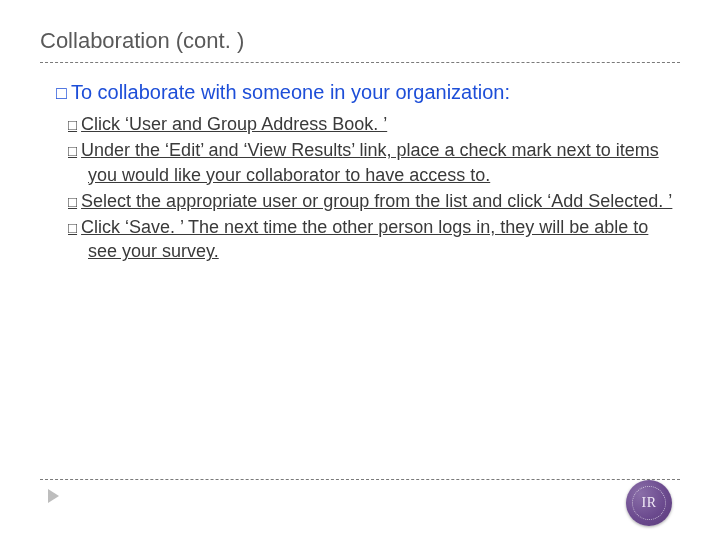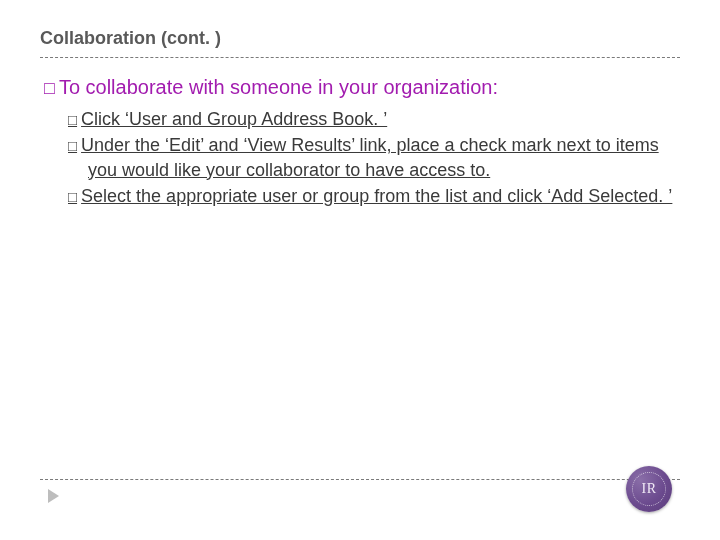--- a/index.html
+++ b/index.html
@@ -16,8 +16,8 @@
     padding: 28px 40px 20px 40px;
   }
   .title {
-    font-size: 18px;
-    font-weight: 700;
+    font-size: 22px;
+    font-weight: 400;
     color: #595959;
     padding-bottom: 8px;
     border-bottom: 1px dashed #7a7a7a;

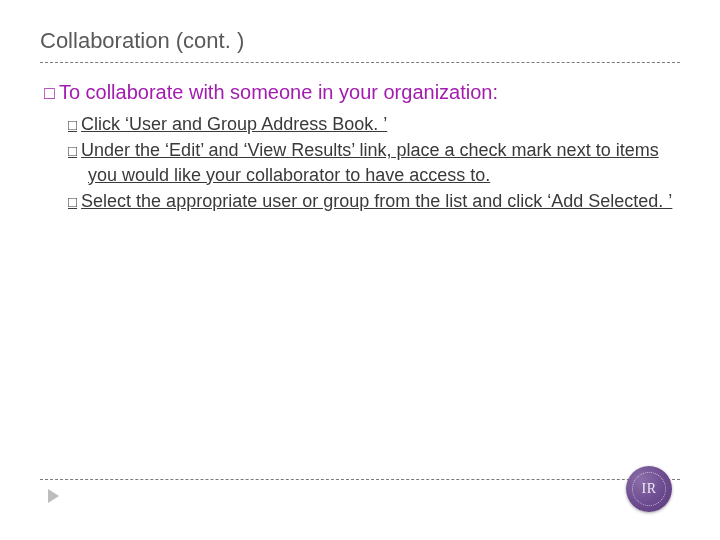--- a/index.html
+++ b/index.html
@@ -25,9 +25,10 @@
   }
   .outer-item {
     font-size: 20px;
-    color: #a21caf;
+    color: #1d4ed8;
     margin-bottom: 8px;
     padding-left: 4px;
+    margin-left: 12px;
   }
   .box-bullet {
     font-family: Arial, sans-serif;

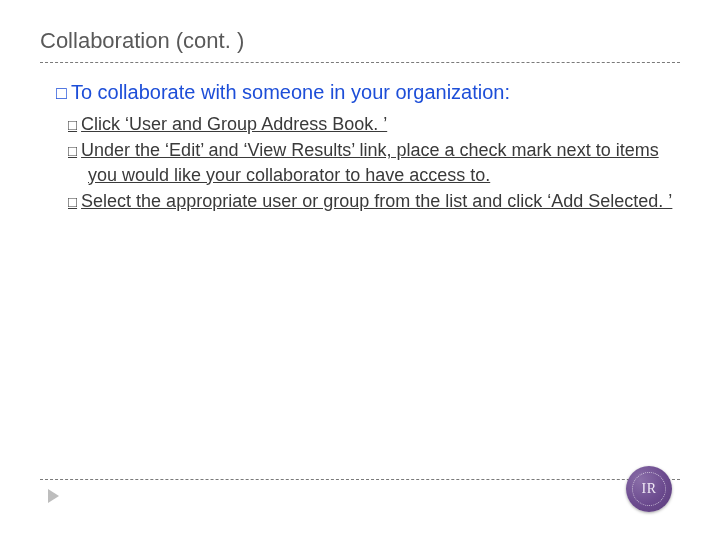--- a/index.html
+++ b/index.html
@@ -117,6 +117,9 @@
     <div class="inner-item">
       <span class="box-bullet">□</span><span>Select the appropriate user or group from the list and click ‘Add Selected. ’</span>
     </div>
+    <div class="inner-item">
+      <span class="box-bullet">□</span><span>Click ‘Save. ’ The next time the other person logs in, they will be able to see your survey.</span>
+    </div>
   </div>
 </div>
 

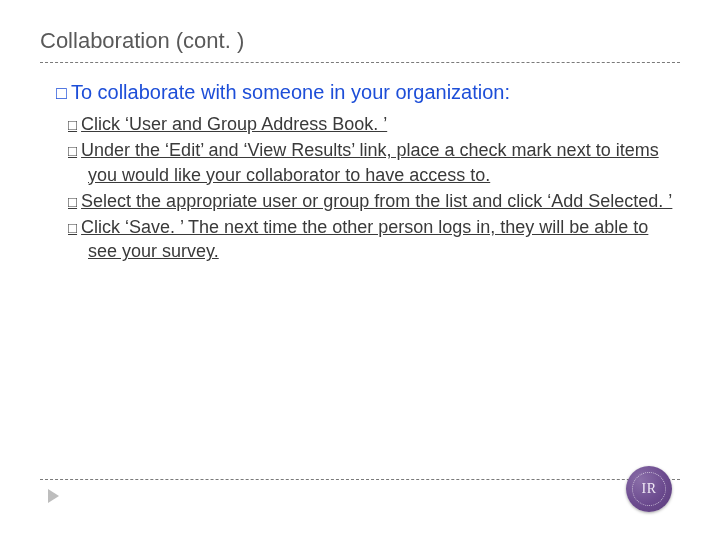--- a/index.html
+++ b/index.html
@@ -71,7 +71,7 @@
   .badge {
     position: absolute;
     right: 48px;
-    bottom: 28px;
+    bottom: 14px;
     width: 46px;
     height: 46px;
     border-radius: 50%;

